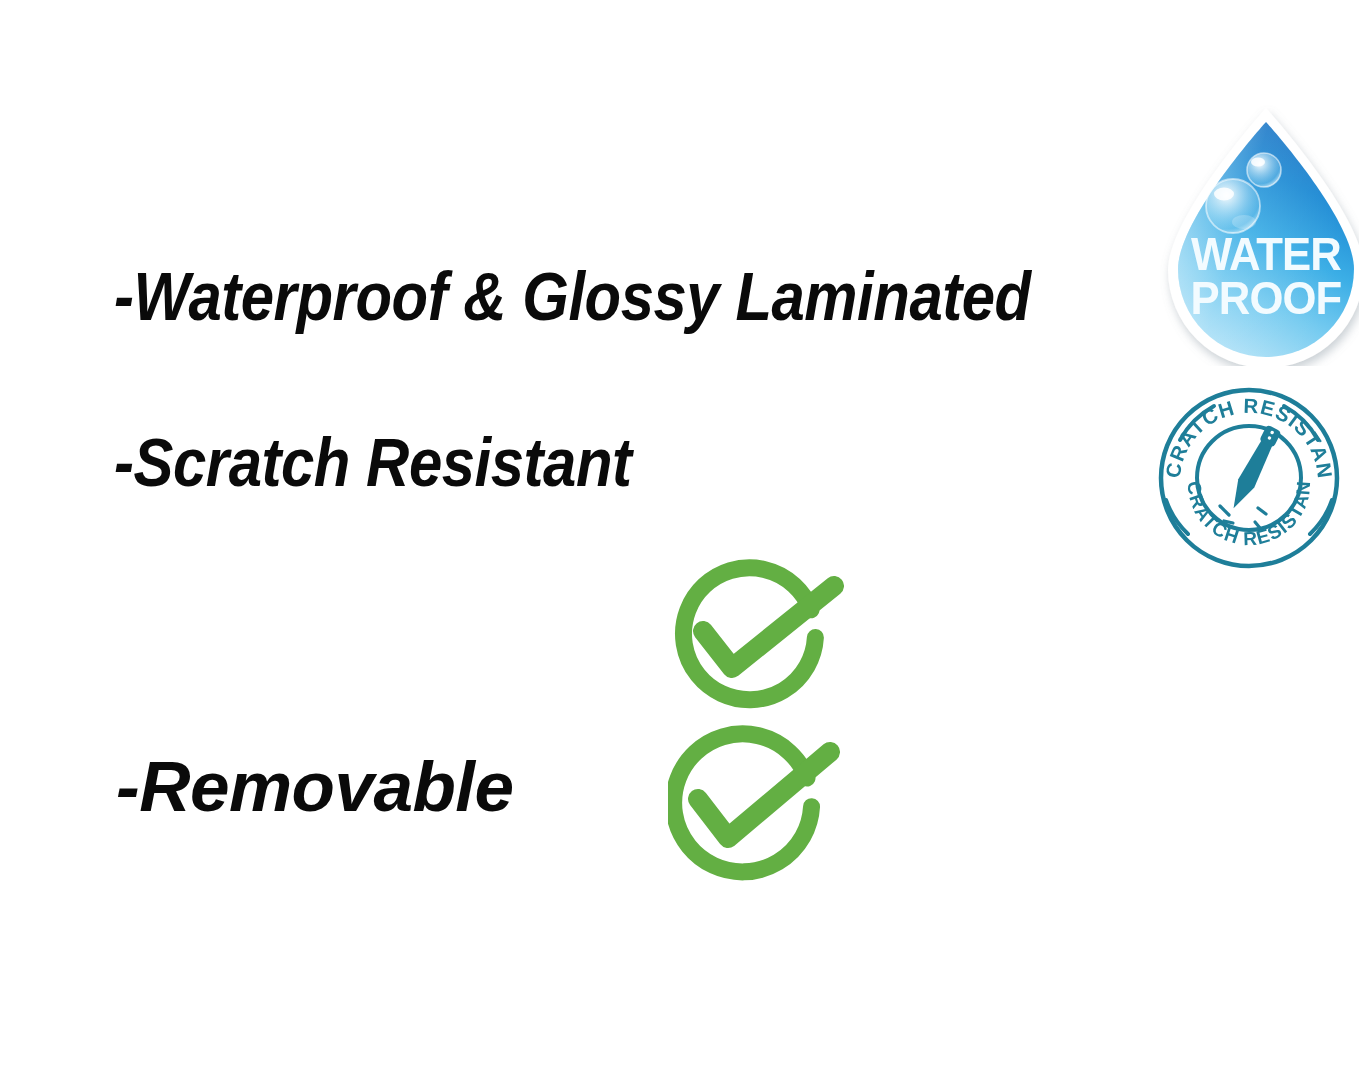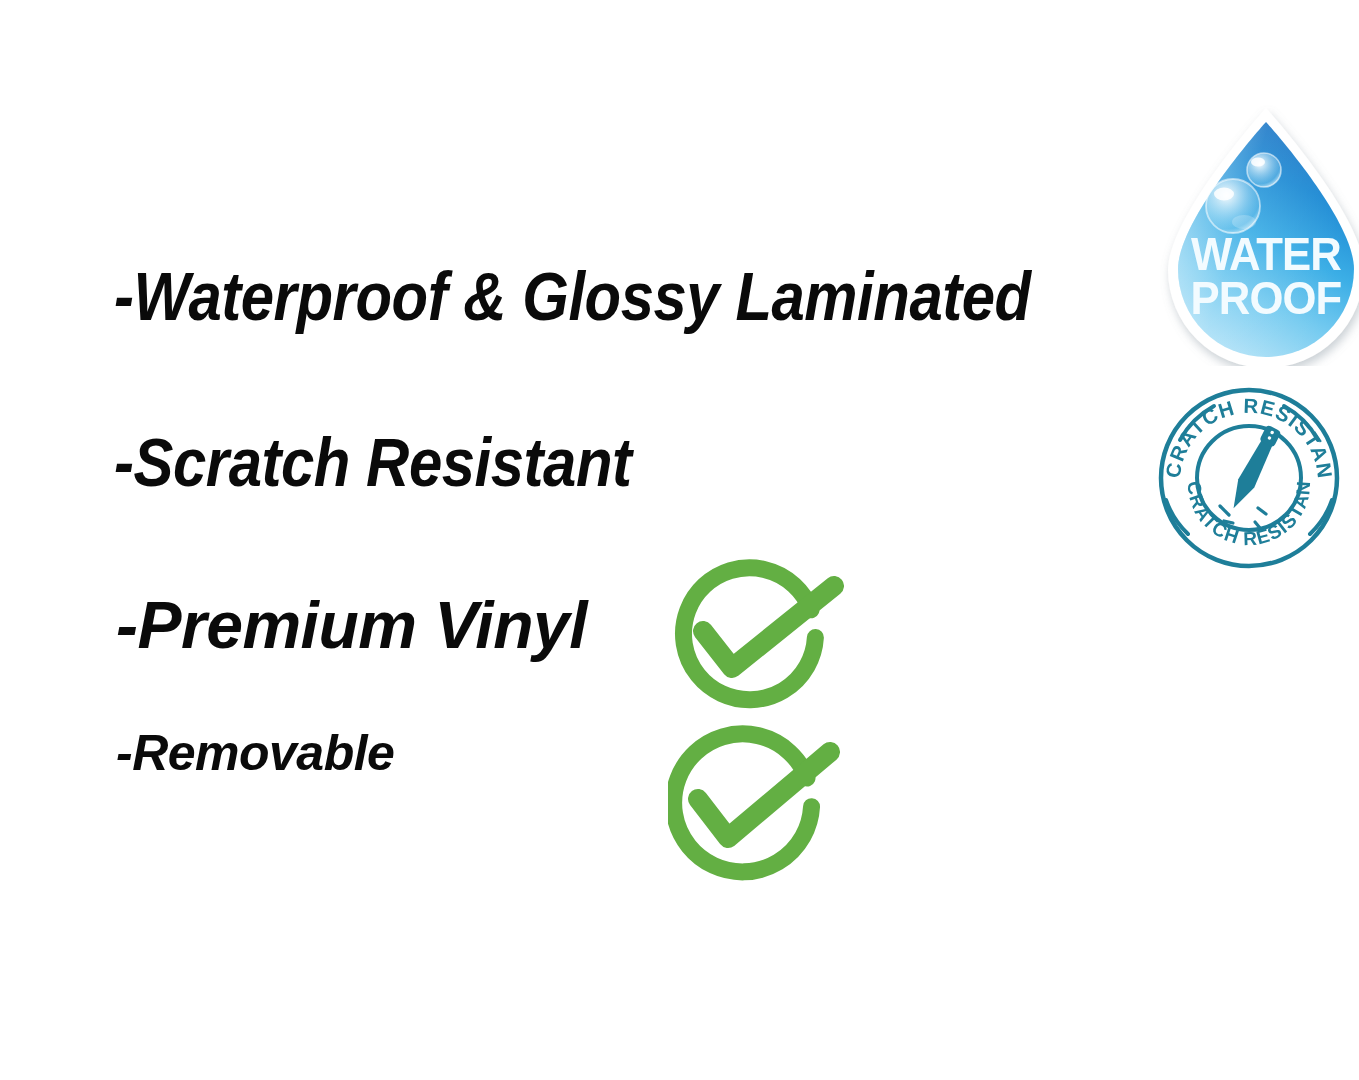--- a/index.html
+++ b/index.html
@@ -95,7 +95,6 @@
 
   <div class="feature-line condensed" id="line-1">-Scratch Resistant</div>
 
-  <div class="feature-line" id="line-2">-Premium Vinyl</div>
 
   <div class="feature-line" id="line-3">-Removable</div>
 

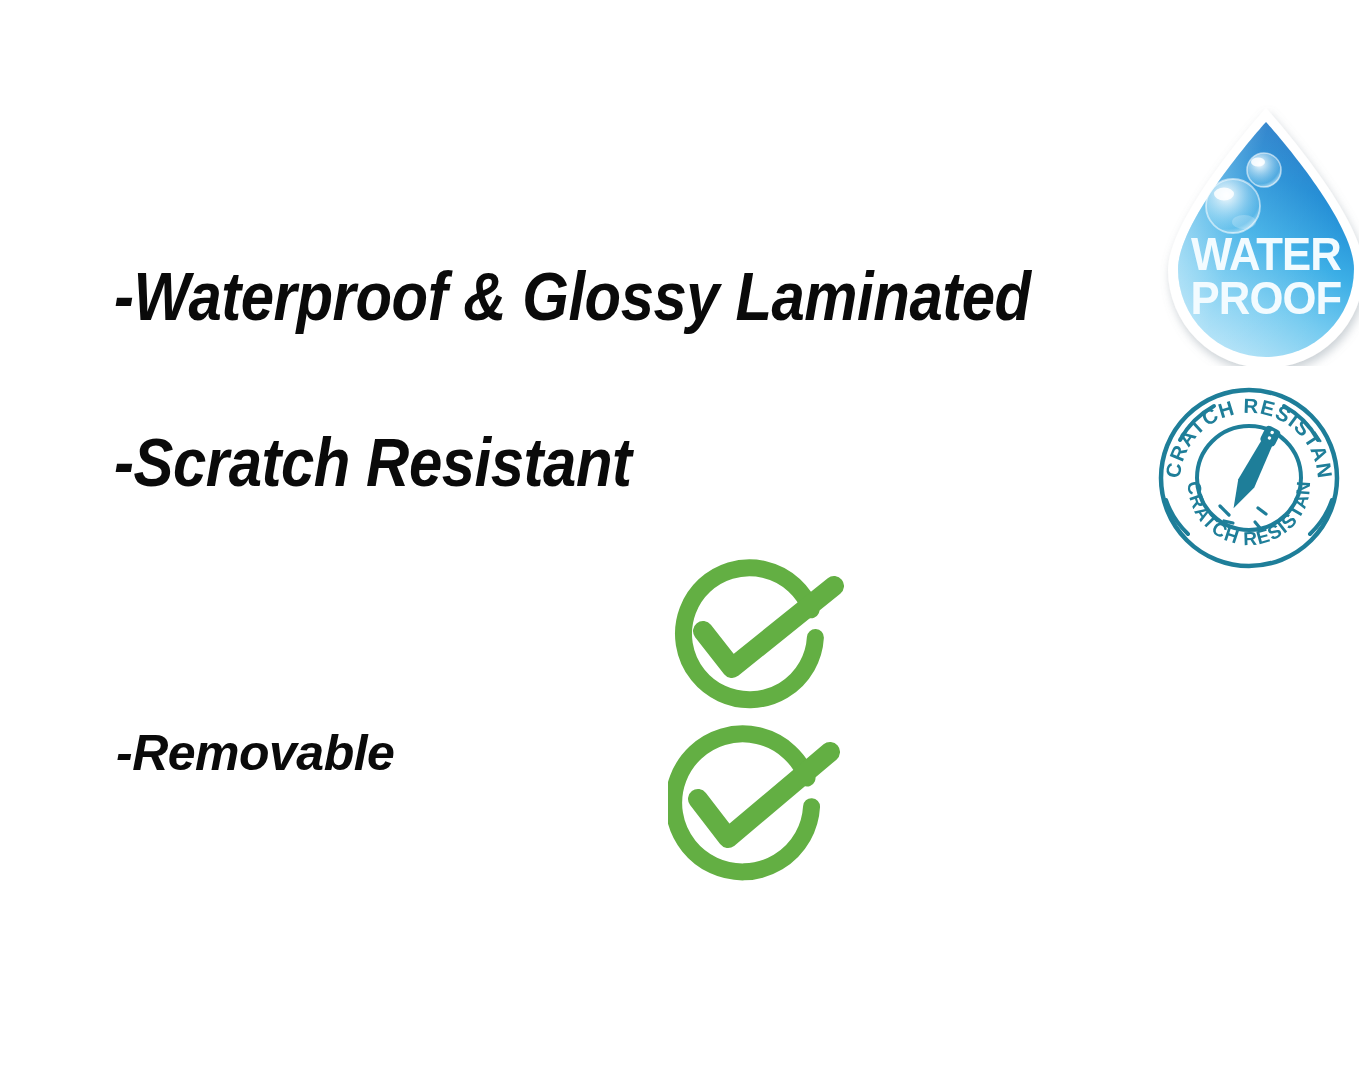--- a/index.html
+++ b/index.html
@@ -40,7 +40,7 @@
   #line-0 { left: 78px;  top: 262px; font-size: 68px; }
   #line-1 { left: 78px;  top: 428px; font-size: 68px; }
   #line-2 { left: 80px;  top: 592px; font-size: 66px; }
-  #line-3 { left: 80px;  top: 728px; font-size: 50px; text-align: right; }
+  #line-3 { left: 80px;  top: 751px; font-size: 71px; text-align: right; }
 
   
   .check-icon {

